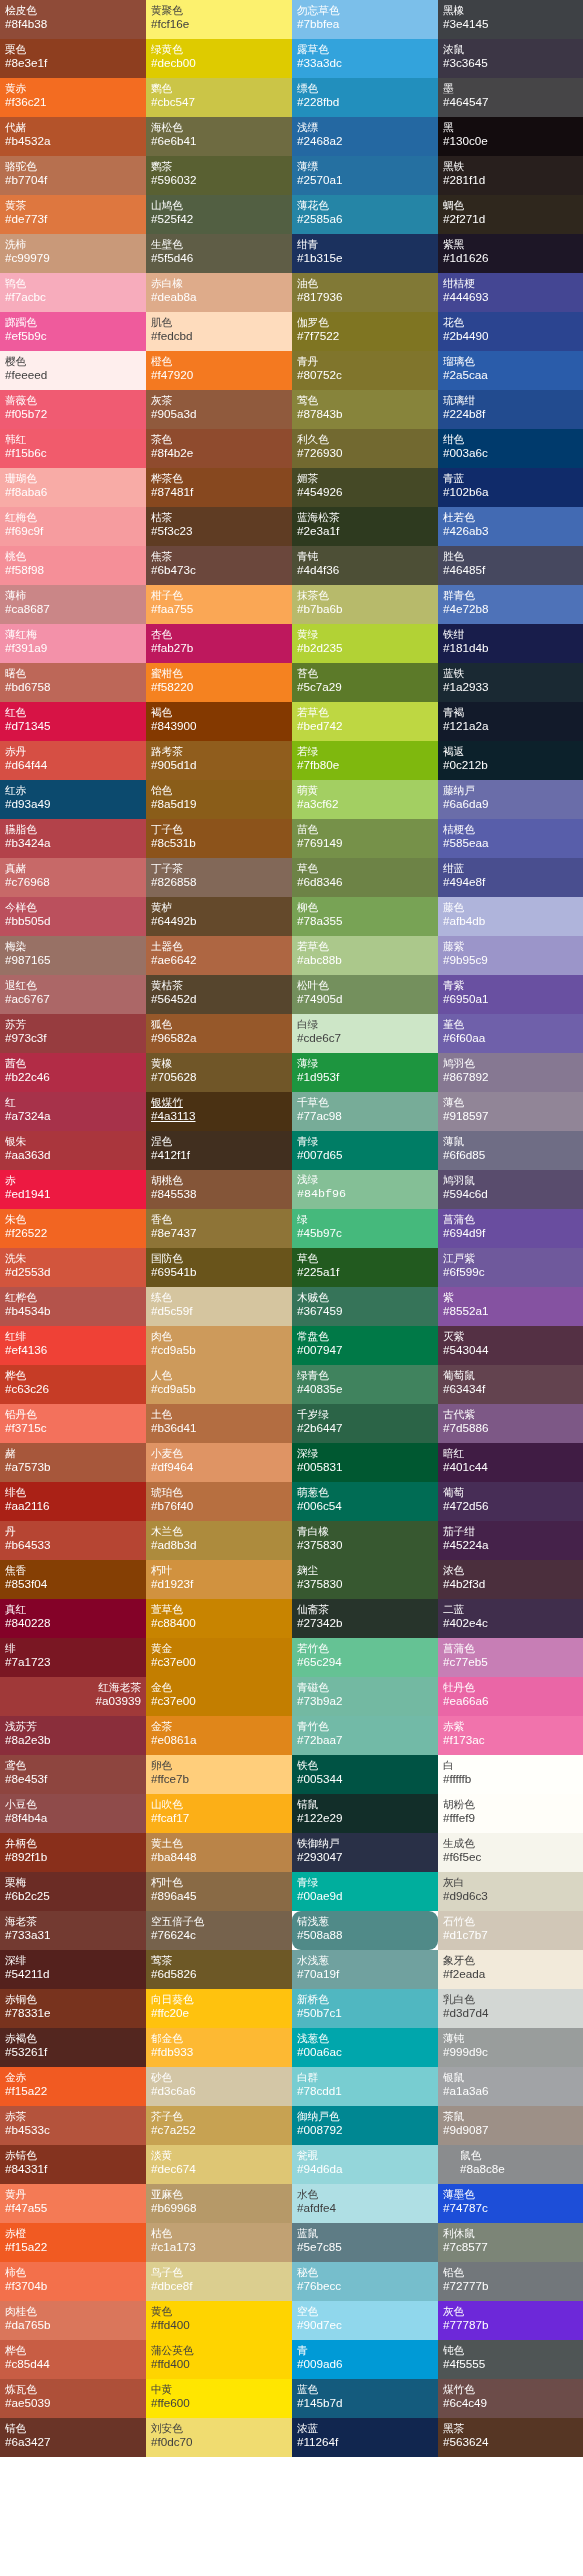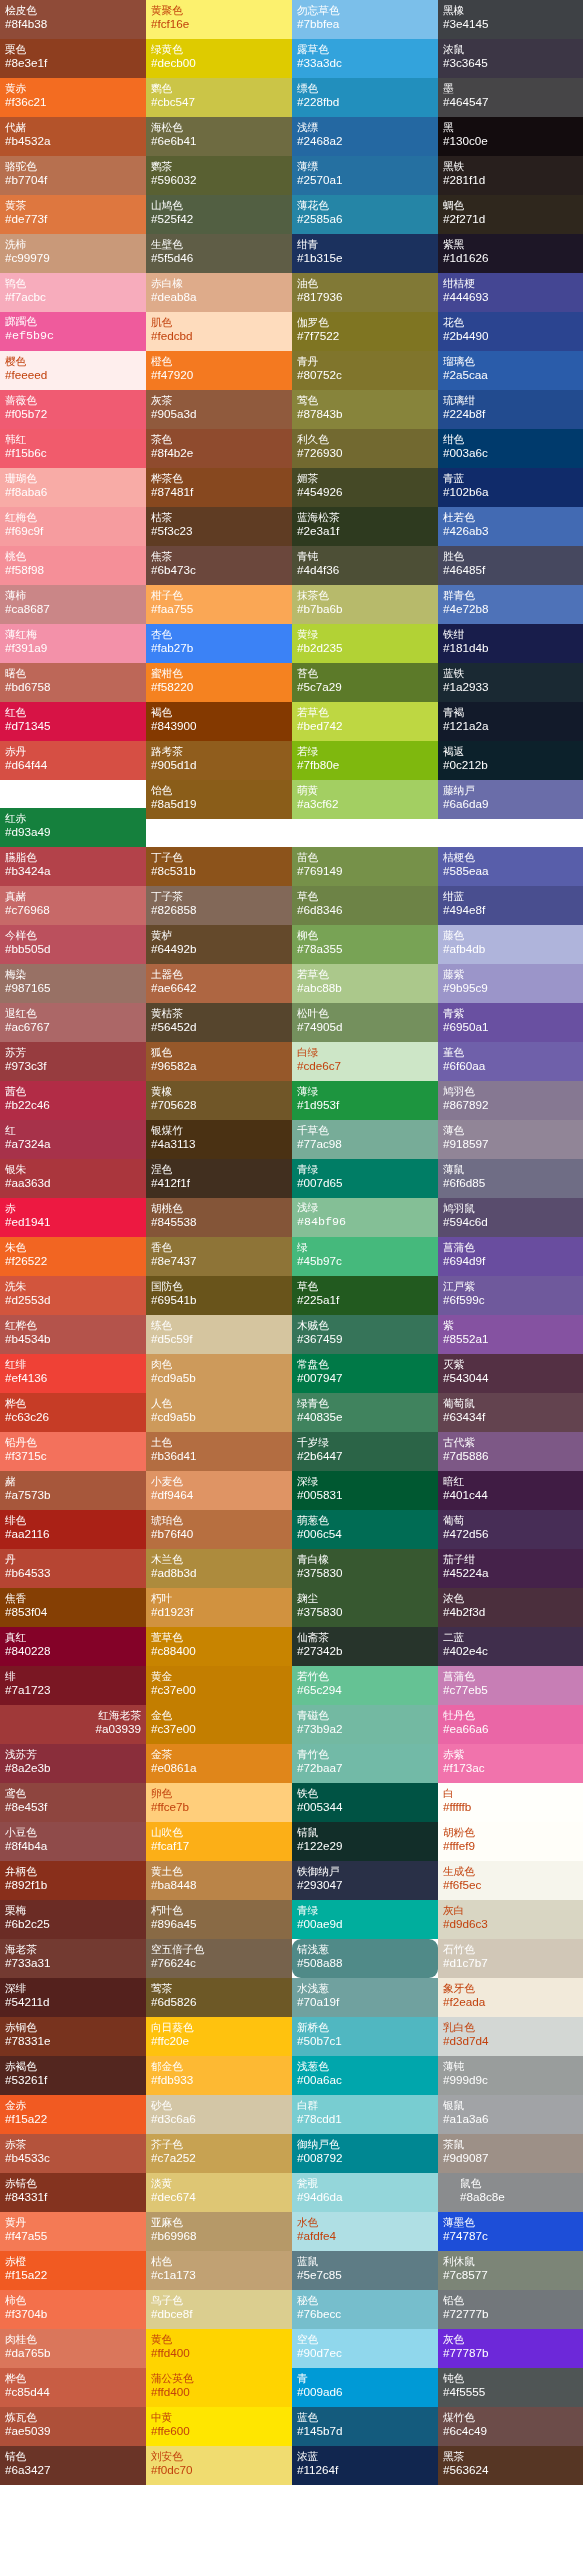--- a/index.html
+++ b/index.html
@@ -42,7 +42,7 @@
     overflow: hidden;
   }
   .light-text { color: #ffffff; }
-  .dark-text  { color: #c2410c; }
+  .dark-text  { color: #404040; }
 </style>
 </head>
 <body>

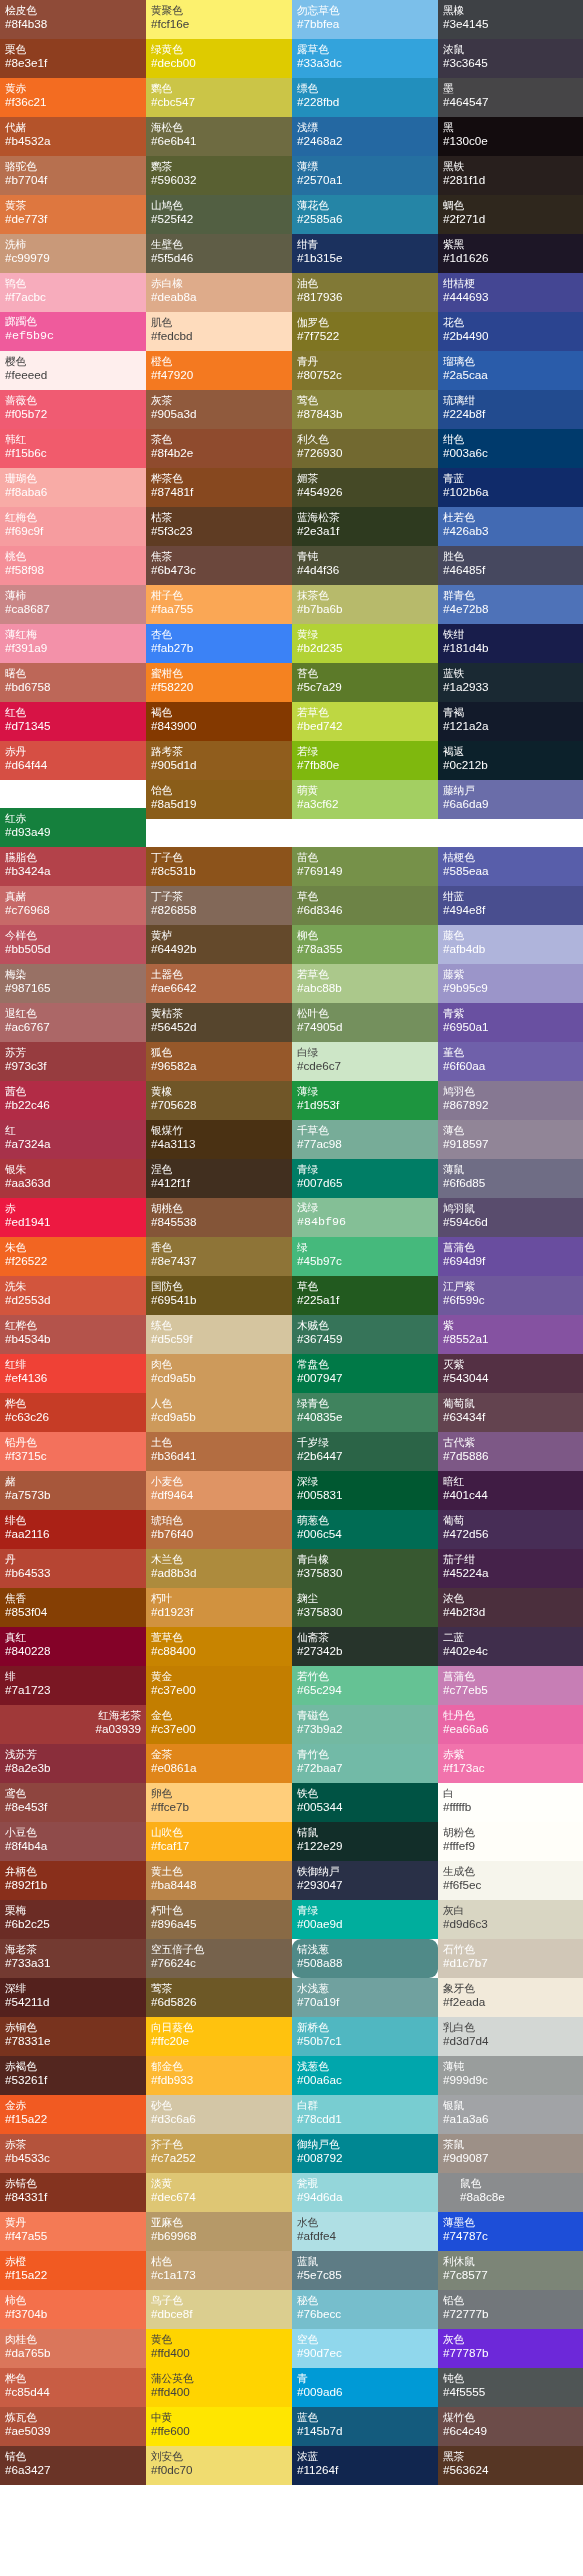--- a/index.html
+++ b/index.html
@@ -176,7 +176,7 @@
       <span class="swatch-name">绀桔梗</span>
       <span class="swatch-hex">#444693</span>
     </div>
-    <div class="swatch light-text" style="background: rgb(239, 91, 156); font-family: Liberation Mono, monospace;">
+    <div class="swatch light-text" style="background: rgb(239, 91, 156);">
       <span class="swatch-name">踯躅色</span>
       <span class="swatch-hex">#ef5b9c</span>
     </div>

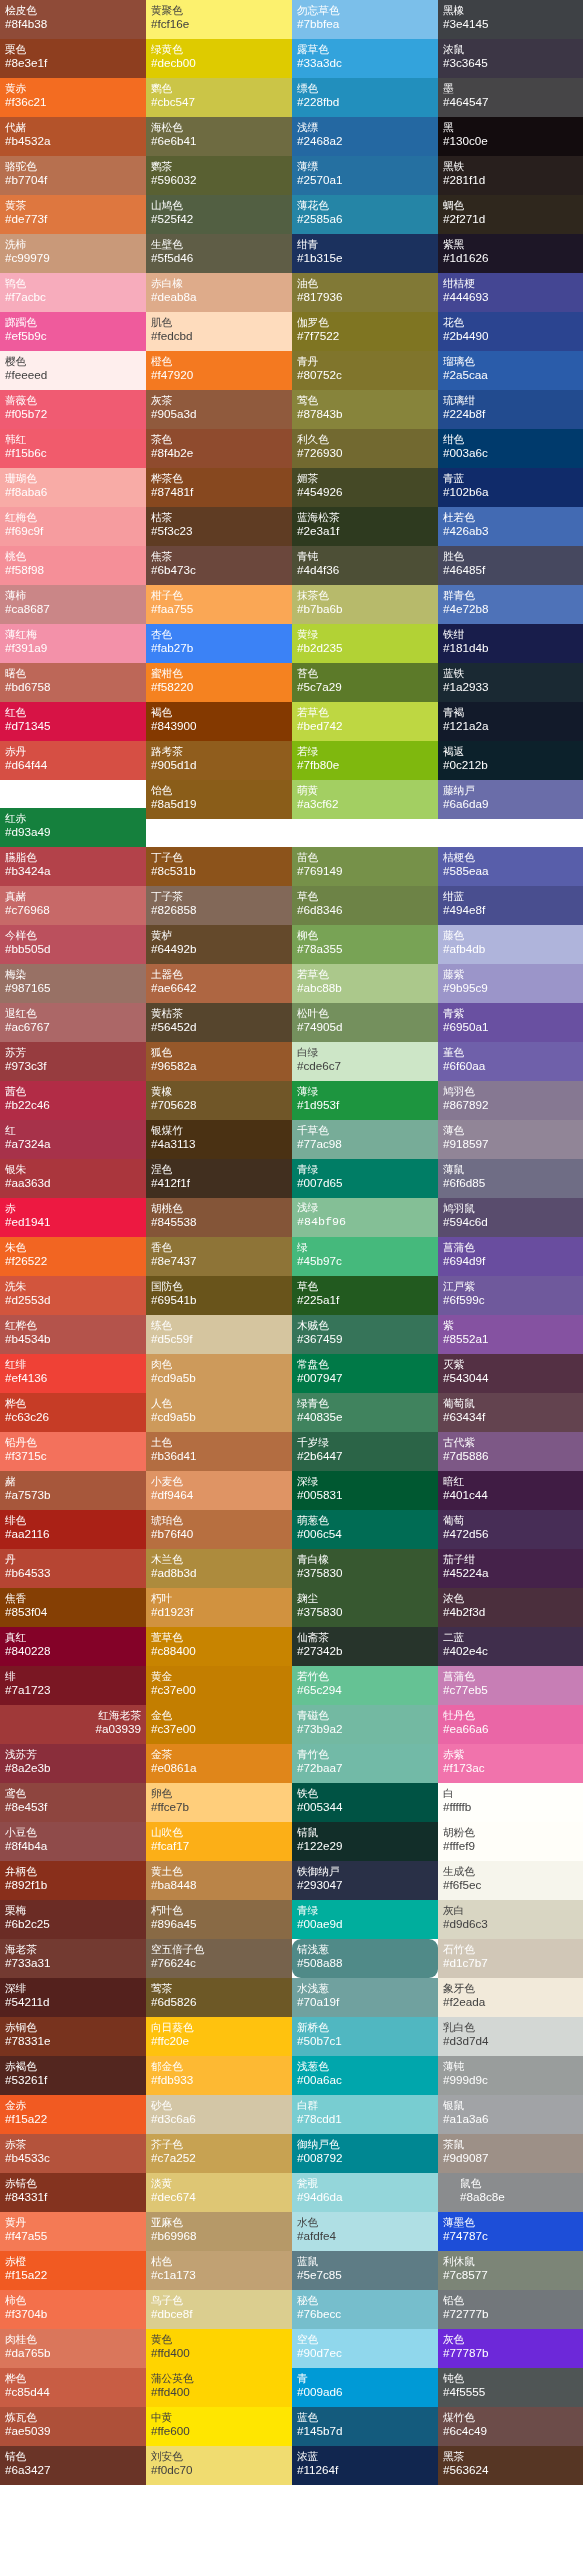--- a/index.html
+++ b/index.html
@@ -308,7 +308,7 @@
       <span class="swatch-name">薄红梅</span>
       <span class="swatch-hex">#f391a9</span>
     </div>
-    <div class="swatch light-text" style="background: #3b82f6;">
+    <div class="swatch light-text" style="background: #be185d;">
       <span class="swatch-name">杏色</span>
       <span class="swatch-hex">#fab27b</span>
     </div>

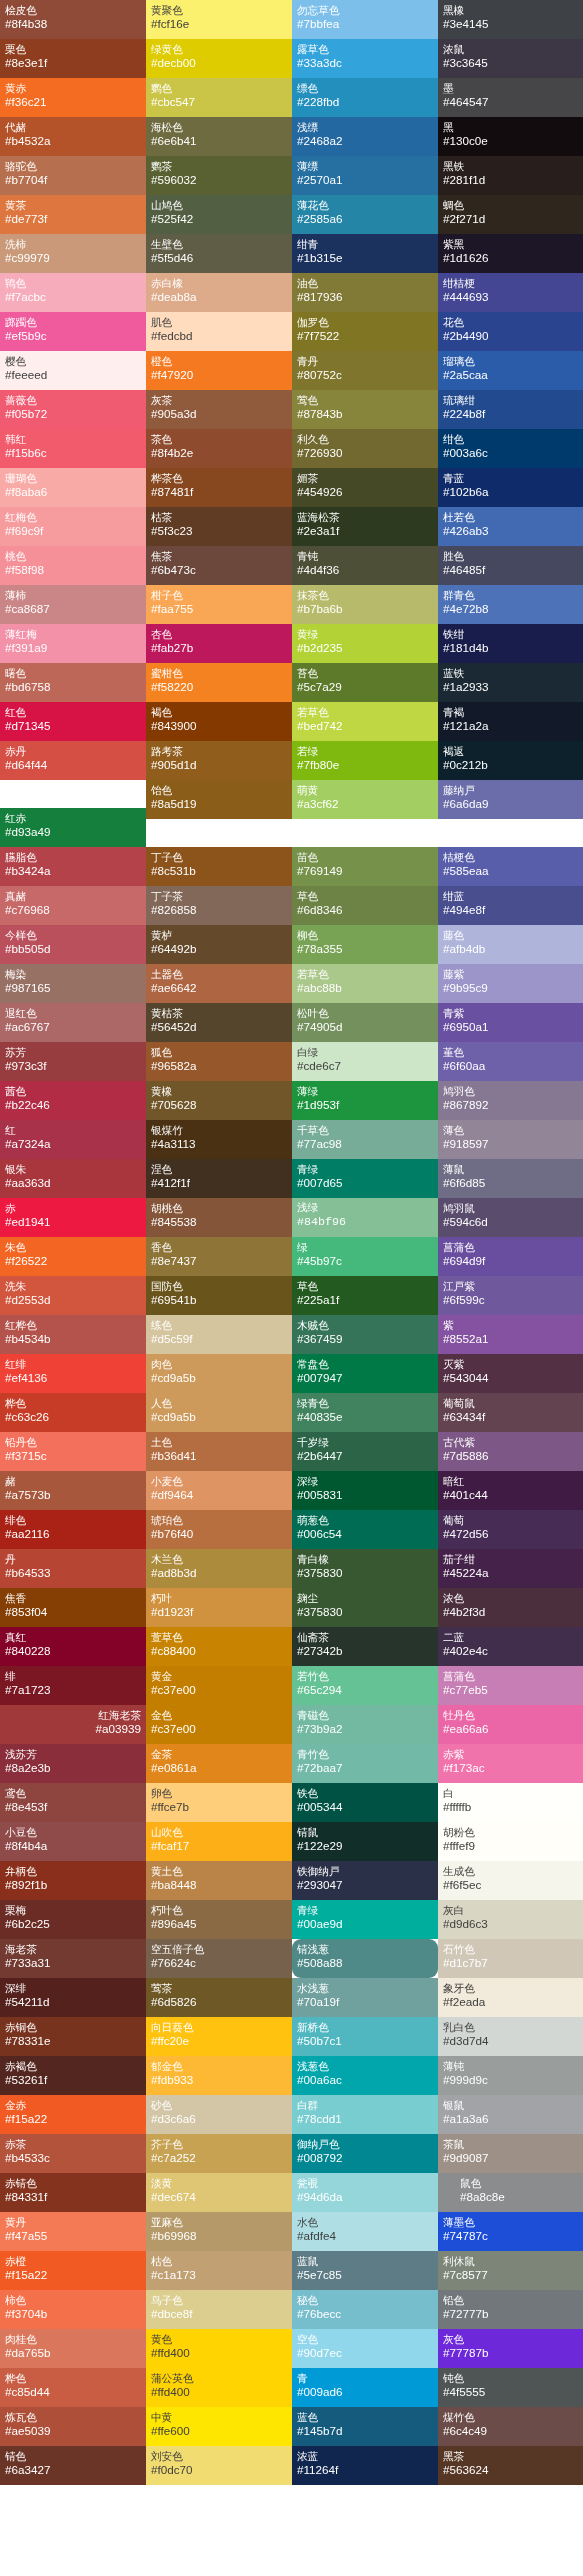--- a/index.html
+++ b/index.html
@@ -368,7 +368,7 @@
       <span class="swatch-name">褐返</span>
       <span class="swatch-hex">#0c212b</span>
     </div>
-    <div class="swatch light-text" style="background: #15803d; margin-top: 28px;">
+    <div class="swatch light-text" style="background: #0c4a6e;">
       <span class="swatch-name">红赤</span>
       <span class="swatch-hex">#d93a49</span>
     </div>

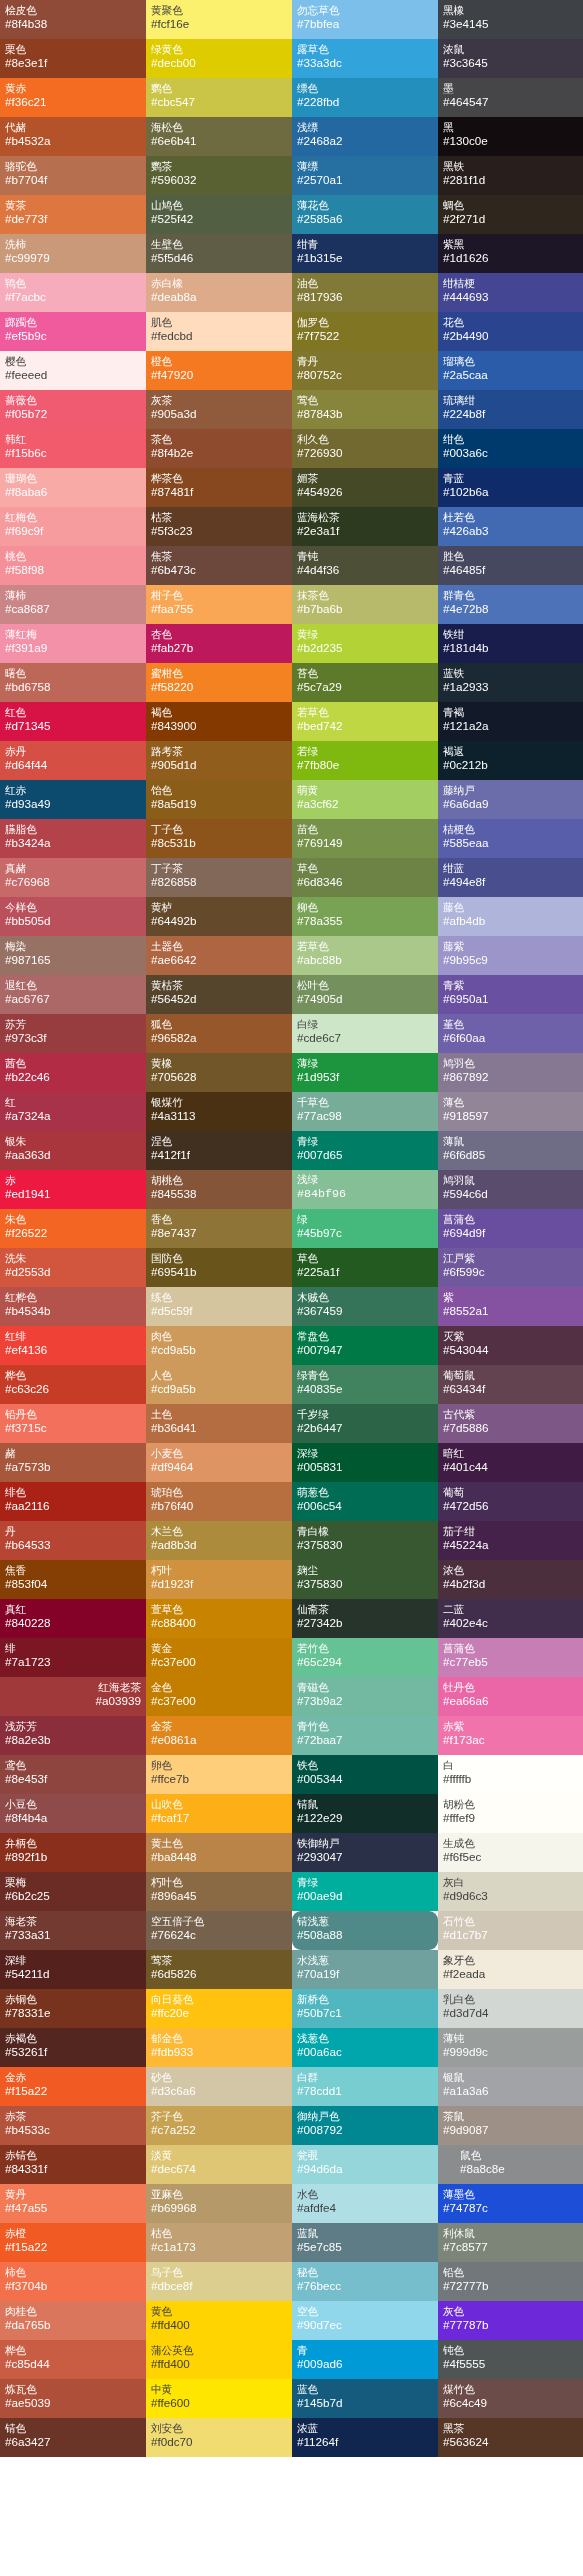--- a/index.html
+++ b/index.html
@@ -500,7 +500,7 @@
       <span class="swatch-name">红</span>
       <span class="swatch-hex">#a7324a</span>
     </div>
-    <div class="swatch light-text" style="background: rgb(74, 49, 19);">
+    <div class="swatch light-text" style="background: rgb(74, 49, 19); text-decoration: underline;">
       <span class="swatch-name">银煤竹</span>
       <span class="swatch-hex">#4a3113</span>
     </div>

